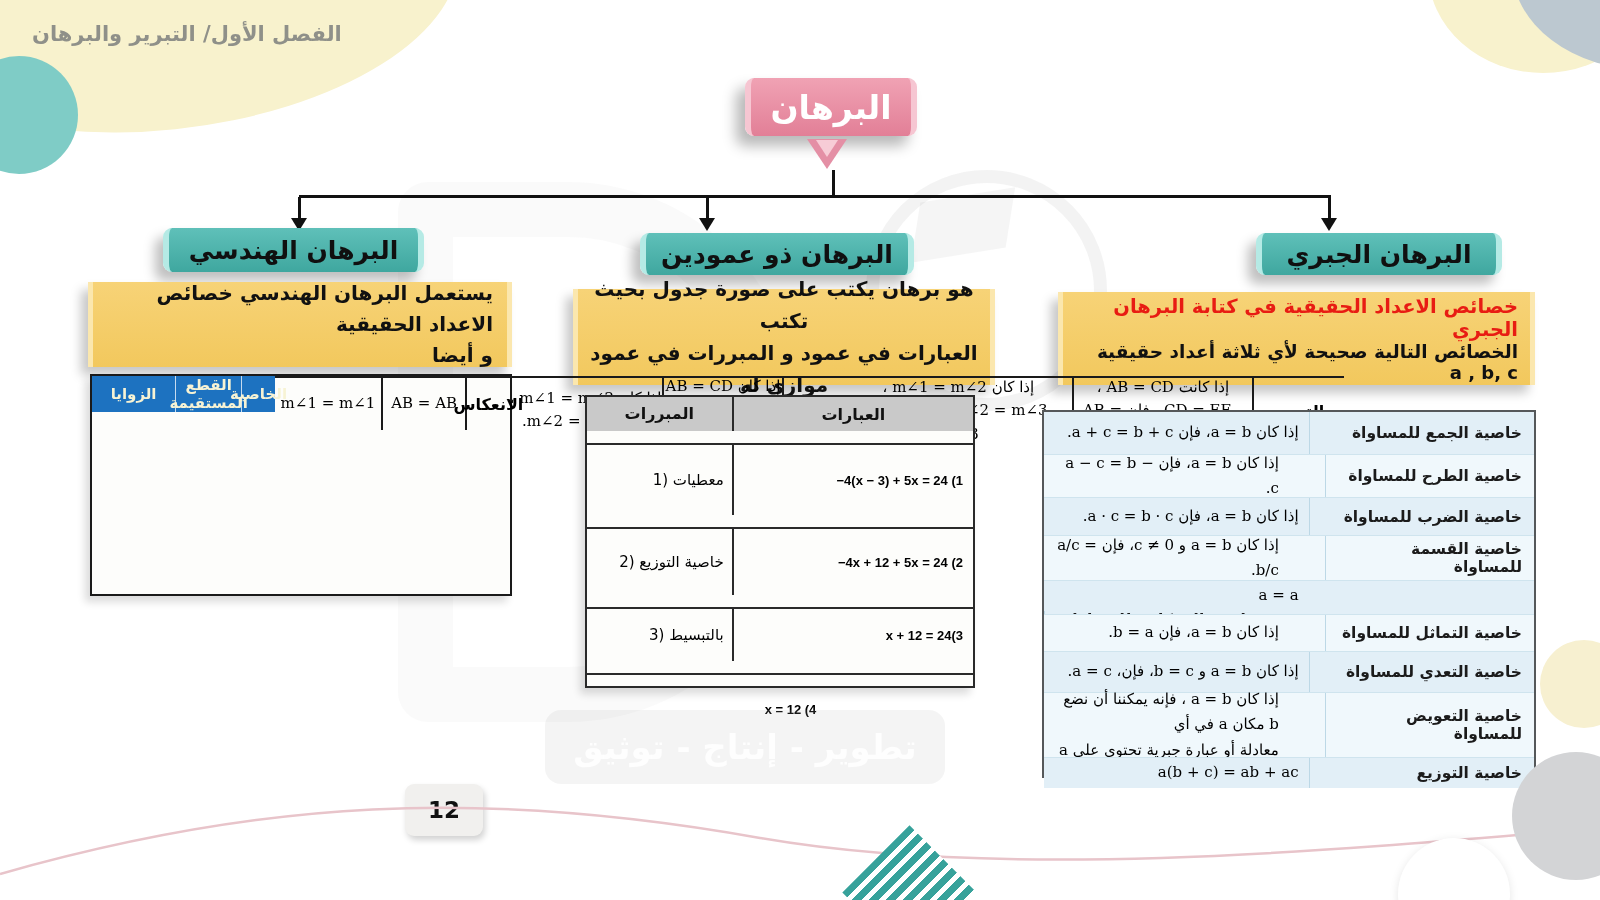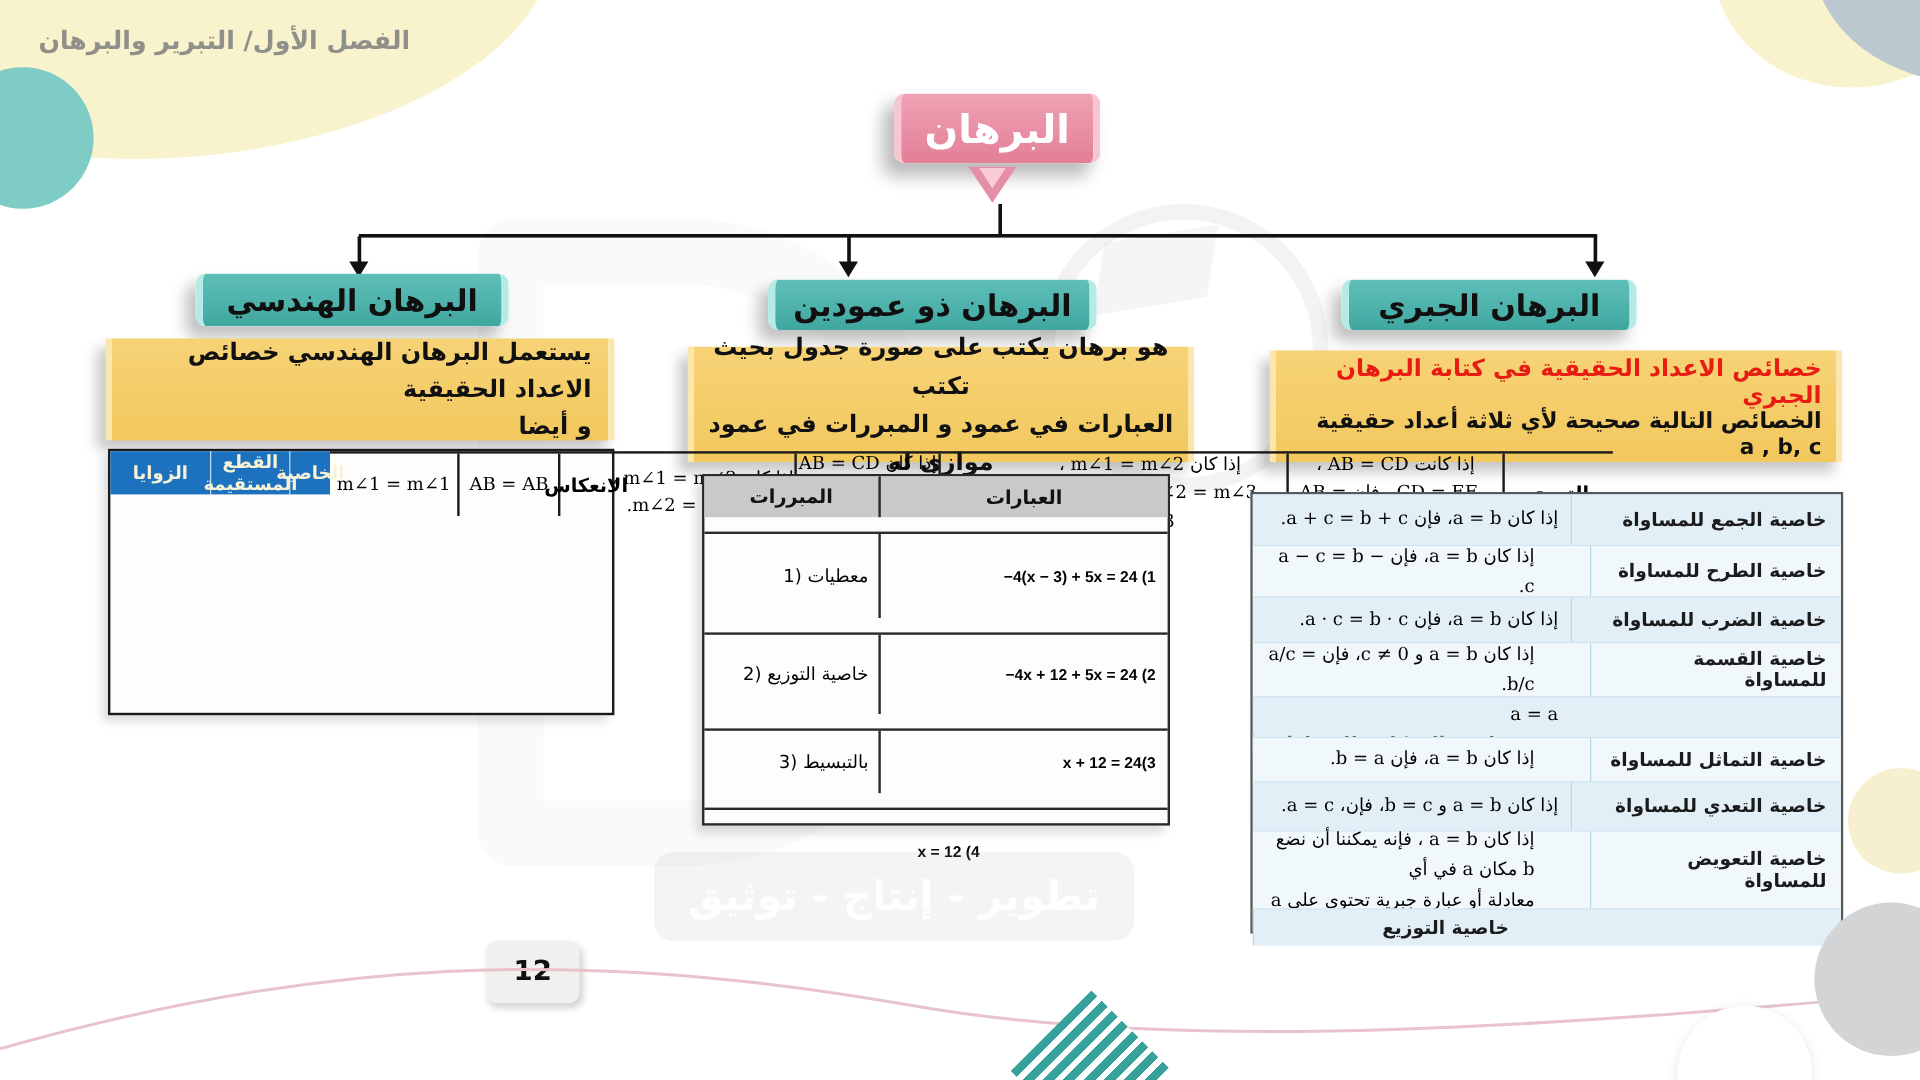--- a/index.html
+++ b/index.html
@@ -52,7 +52,7 @@
   .teal span{color:#101010;font-size:25px;font-weight:bold;}
   .teal-left{left:163px;top:228px;width:249px;height:44px;}
   .teal-mid{left:640px;top:233px;width:262px;height:42px;}
-  .teal-right{left:1118px;top:233px;width:234px;height:42px;}
+  .teal-right{left:1256px;top:233px;width:234px;height:42px;}
 
   
   .yellow{background:linear-gradient(#f7d377,#f2c85d);border-left:5px solid #fbe7ae;border-right:5px solid #fbe7ae;

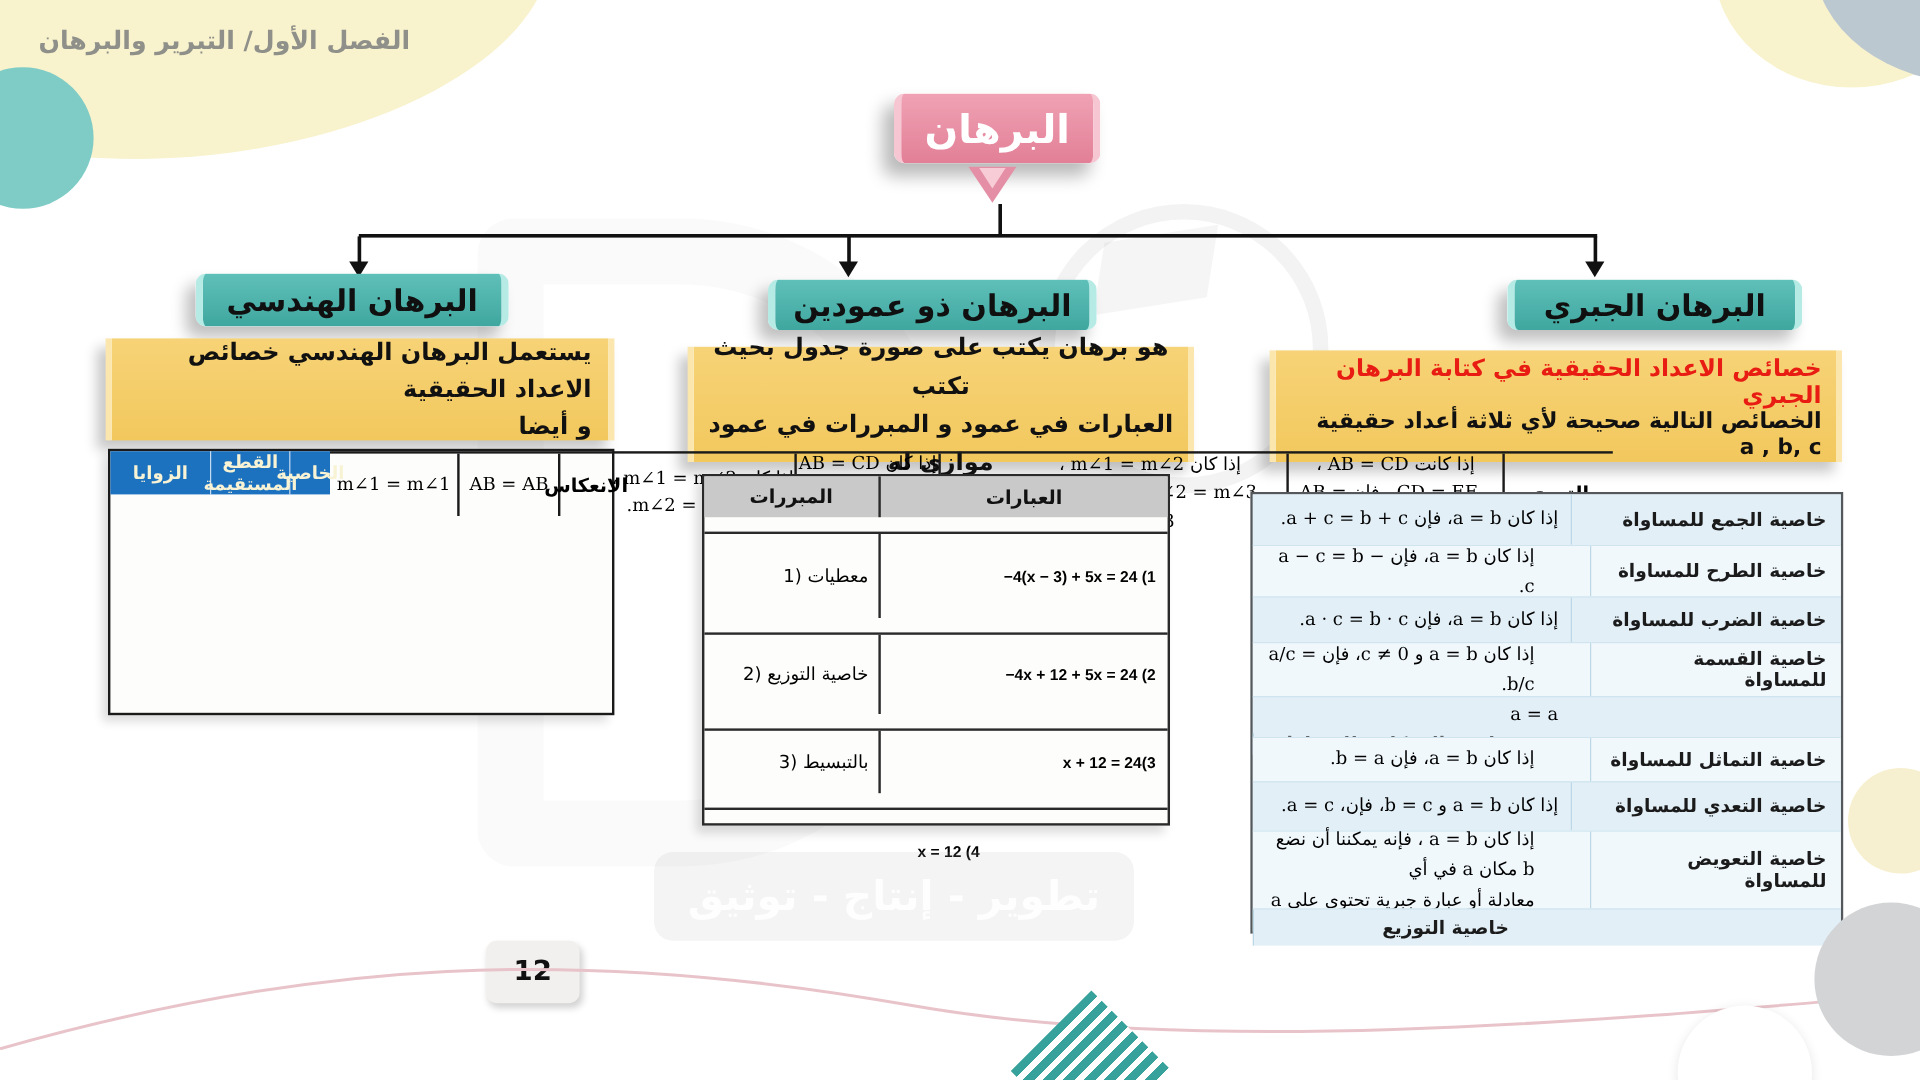--- a/index.html
+++ b/index.html
@@ -249,6 +249,7 @@
       <div class="cell alg-c-prop">خاصية التعويض للمساواة</div>
     </div>
     <div class="alg-row odd" style="height:30px;">
+      <div class="cell alg-c-form">a(b + c) = ab + ac</div>
       <div class="cell alg-c-prop">خاصية التوزيع</div>
     </div>
   </div>

